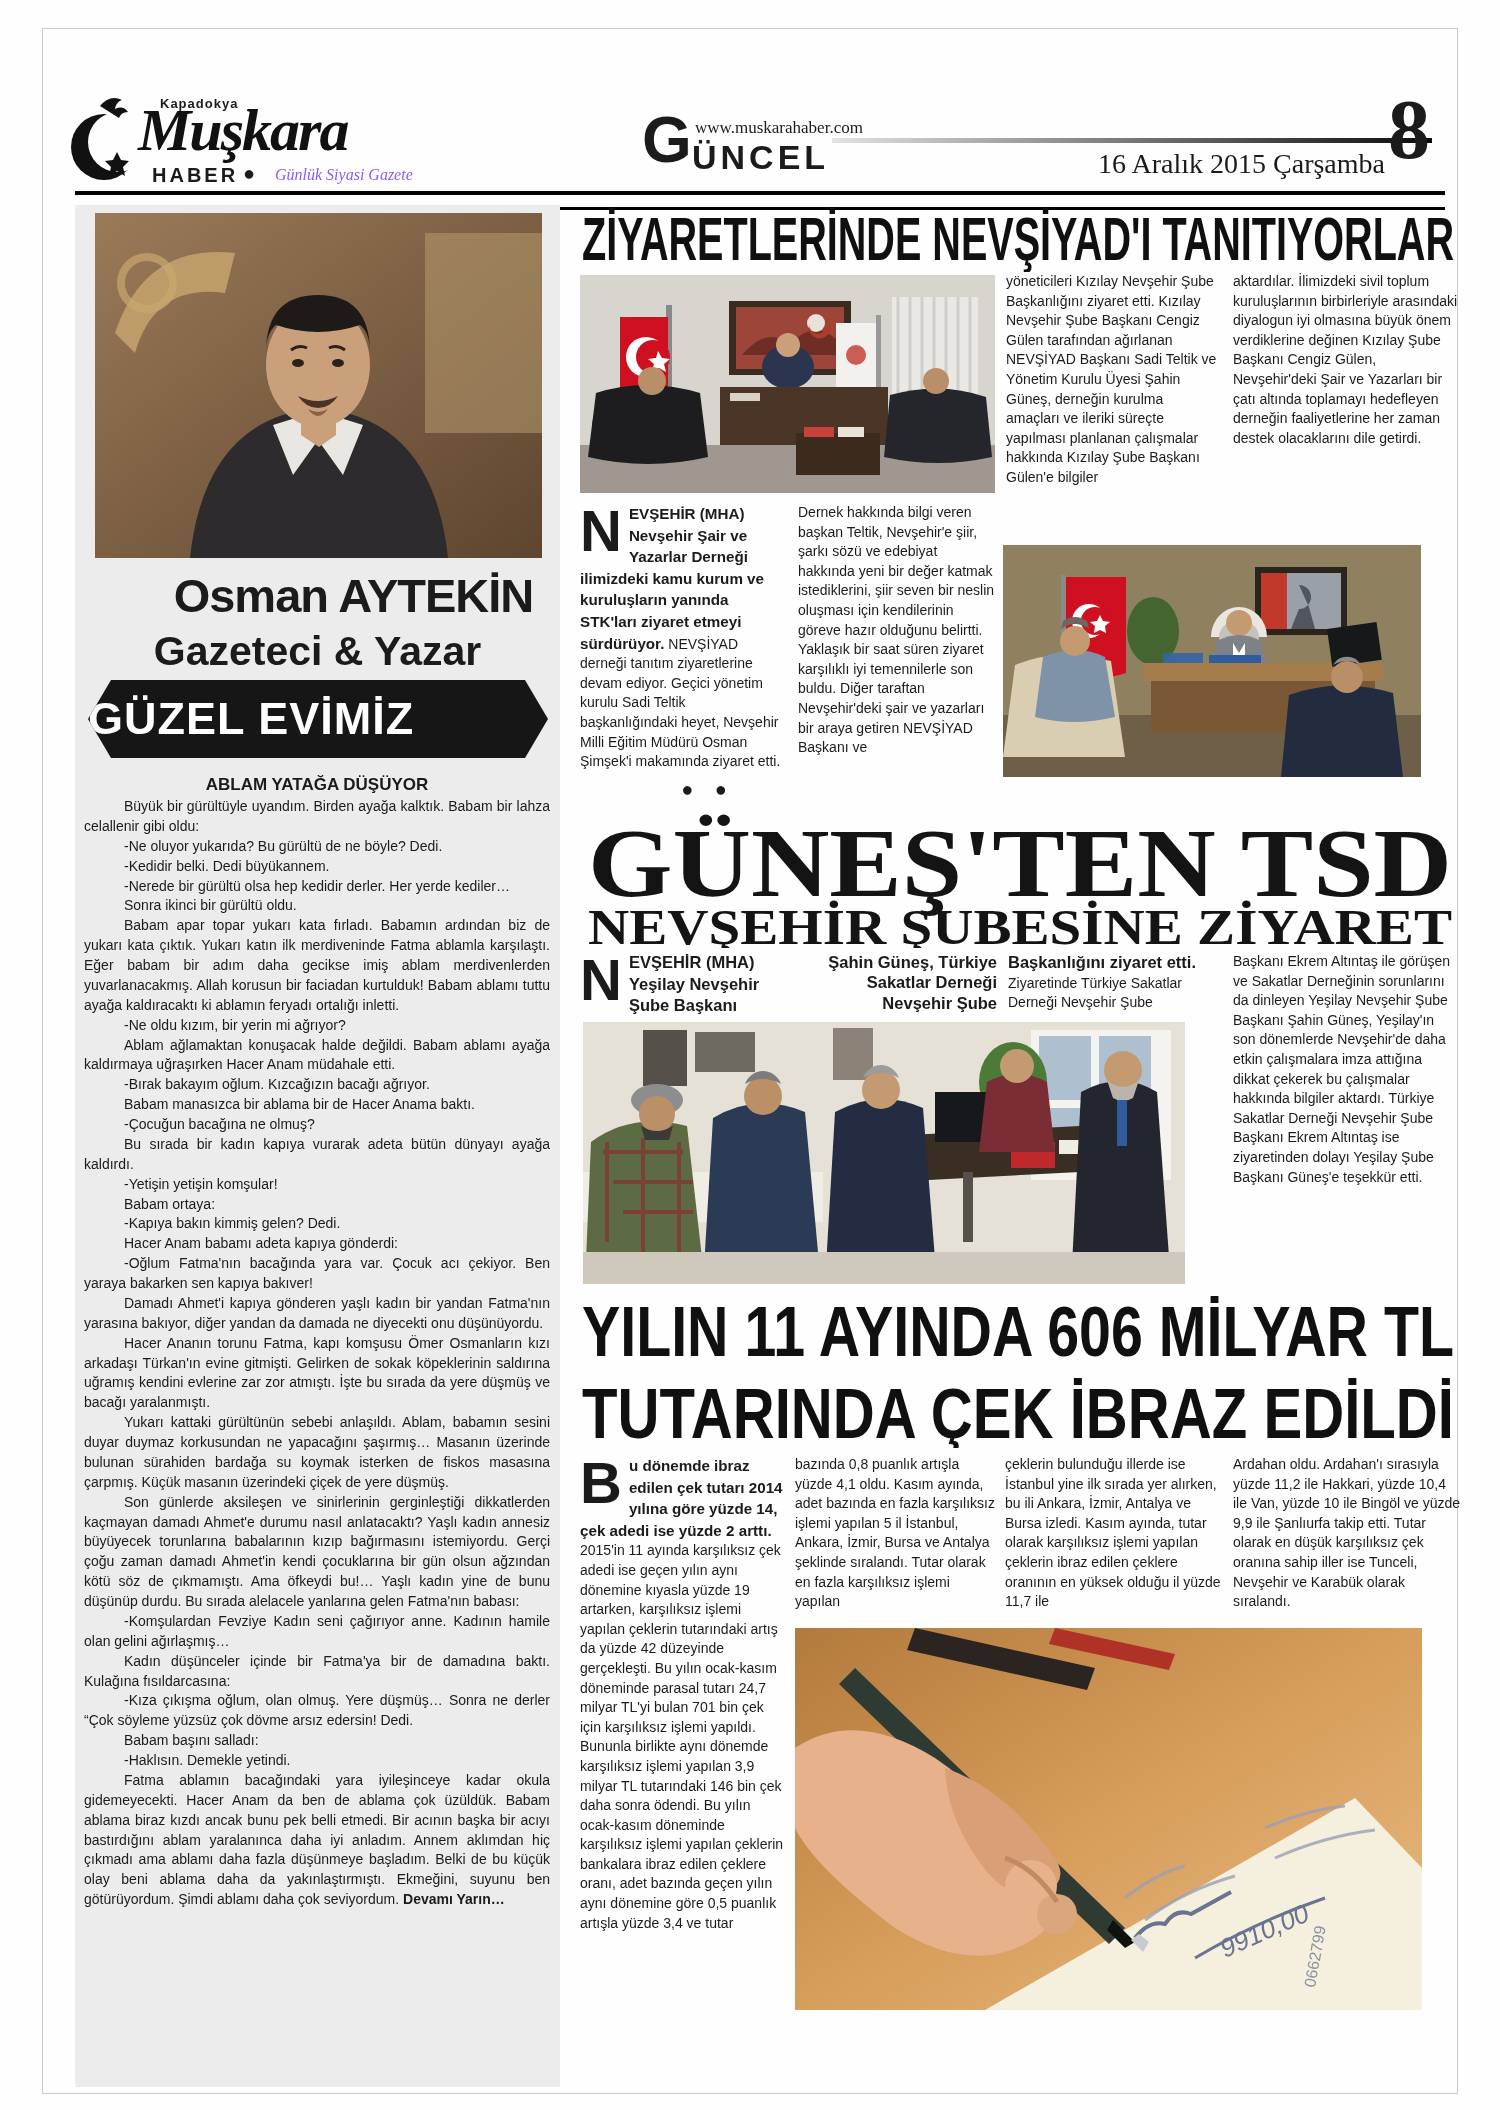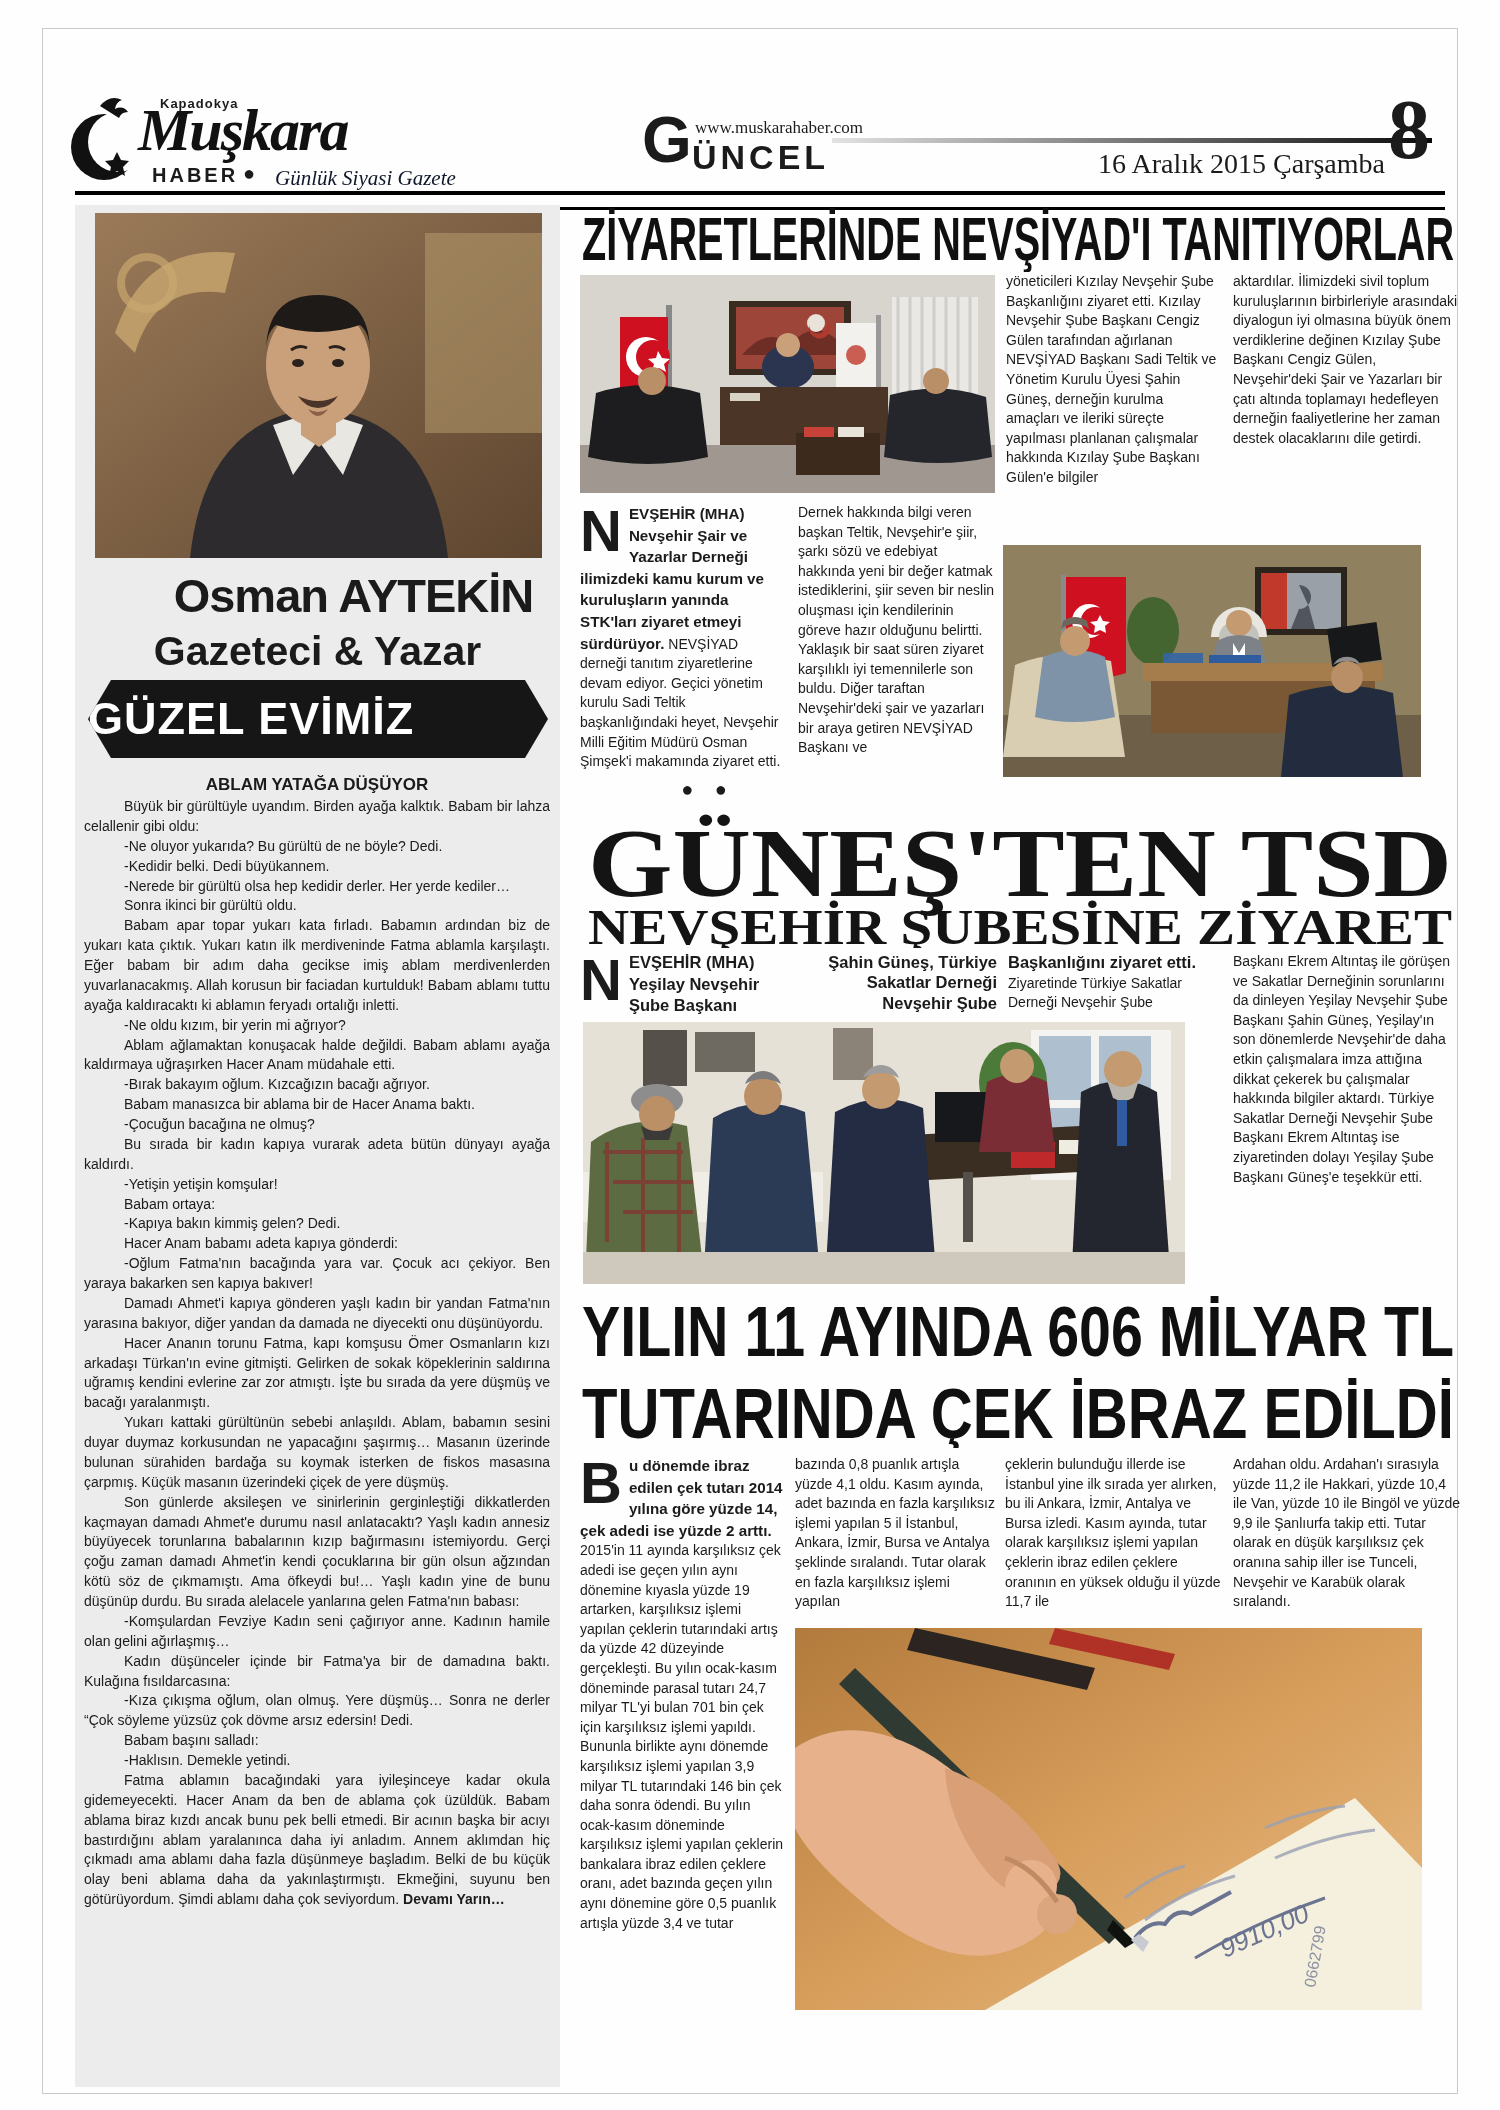--- a/index.html
+++ b/index.html
@@ -14,7 +14,7 @@
              font-size:60px;letter-spacing:-2px;color:#111;}
   .logo-haber{left:152px;top:164px;font-size:20px;font-weight:bold;letter-spacing:3px;}
   .logo-dot{left:243px;top:162px;font-size:20px;}
-  .logo-tagline{left:275px;top:166px;font-family:"Liberation Serif",serif;font-style:italic;font-size:21px;color:#0f172a;}
+  .logo-tagline{left:275px;top:166px;font-family:"Liberation Serif",serif;font-style:italic;font-size:16px;color:#8b5cf6;}
   .guncel-g{left:642px;top:108px;font-size:64px;font-weight:bold;line-height:1;}
   .guncel-url{left:695px;top:118px;font-family:"Liberation Serif",serif;font-size:17px;}
   .guncel-rest{left:692px;top:138px;font-size:34px;font-weight:bold;letter-spacing:4px;}

